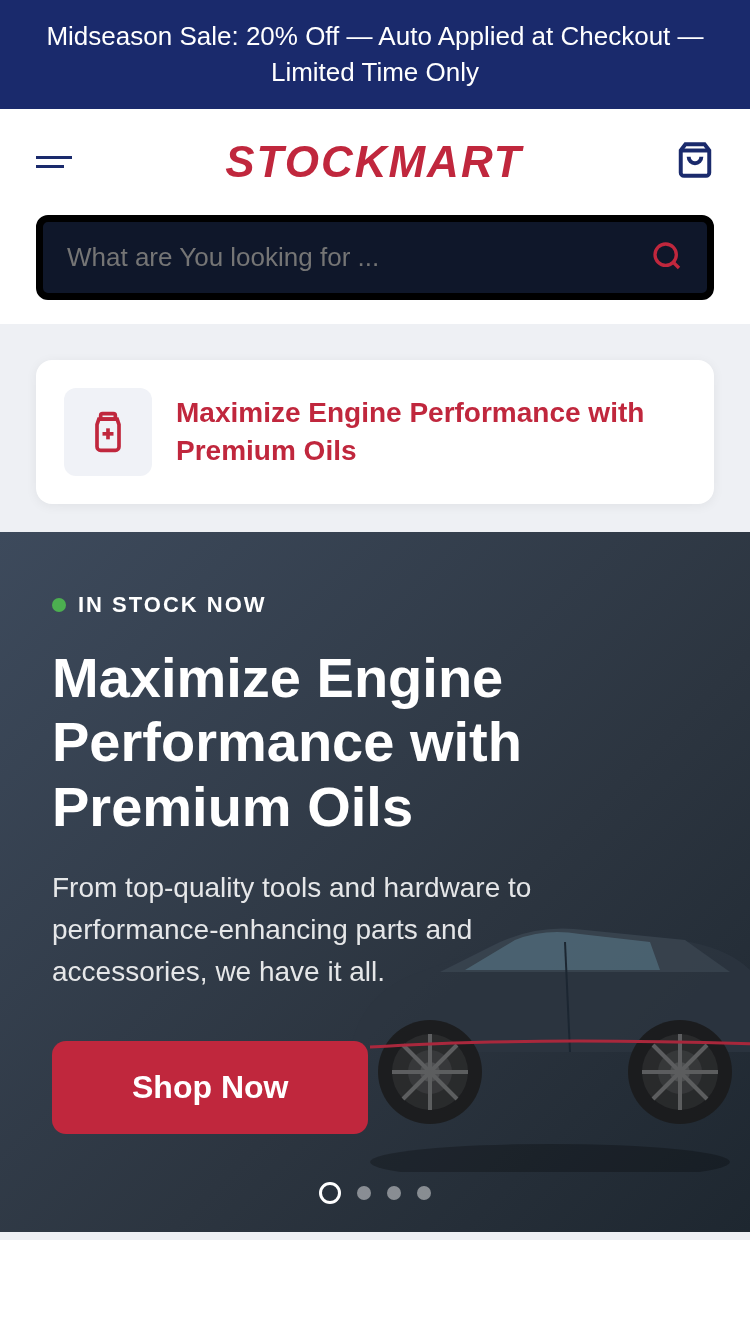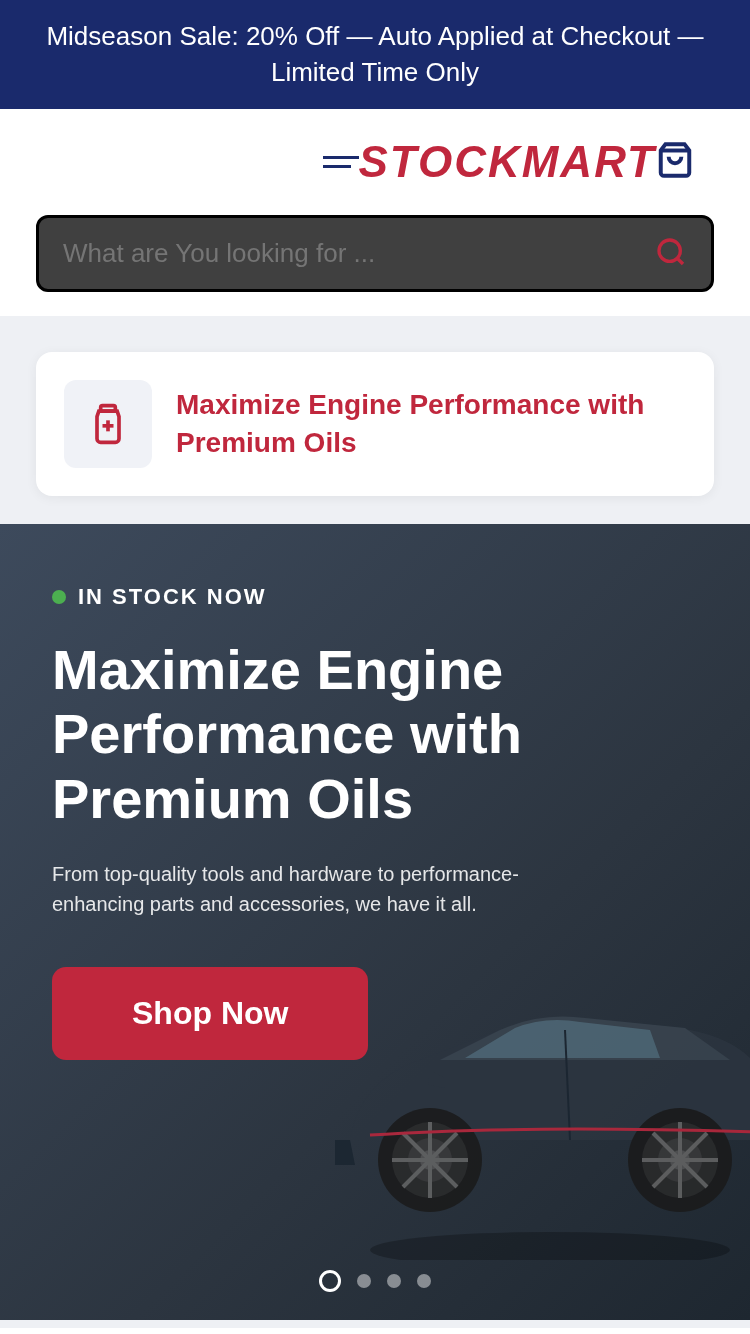--- a/index.html
+++ b/index.html
@@ -21,8 +21,8 @@
     .header {
       display: flex;
       align-items: center;
-      justify-content: flex-end;
-      padding: 28px 56px;
+      justify-content: space-between;
+      padding: 28px 36px;
       background: #fff;
     }
     .hamburger-icon {

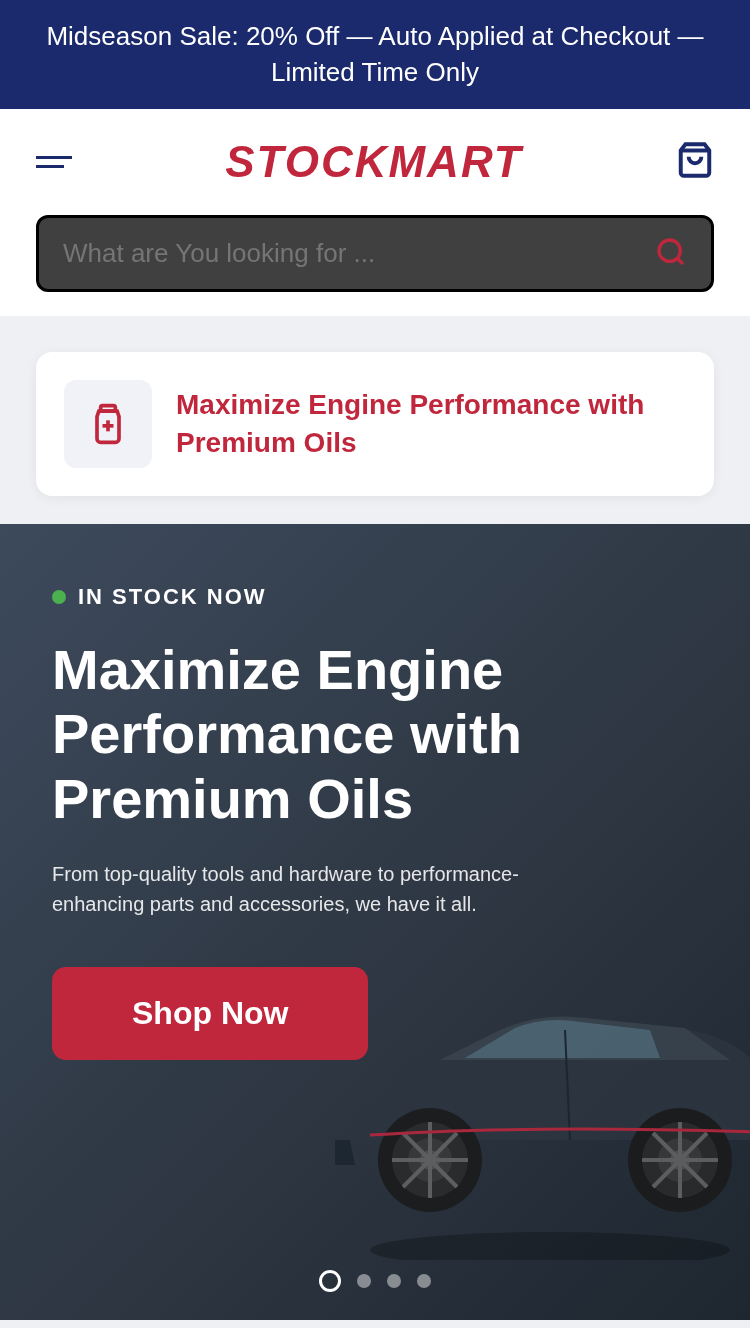--- a/index.html
+++ b/index.html
@@ -61,10 +61,10 @@
       margin: 0 36px 24px 36px;
       display: flex;
       align-items: center;
-      border: 3px solid #000000;
+      border: 7px solid #000000;
       border-radius: 12px;
       padding: 18px 24px;
-      background: #404040;
+      background: #0f172a;
     }
     .search-input {
       flex: 1;

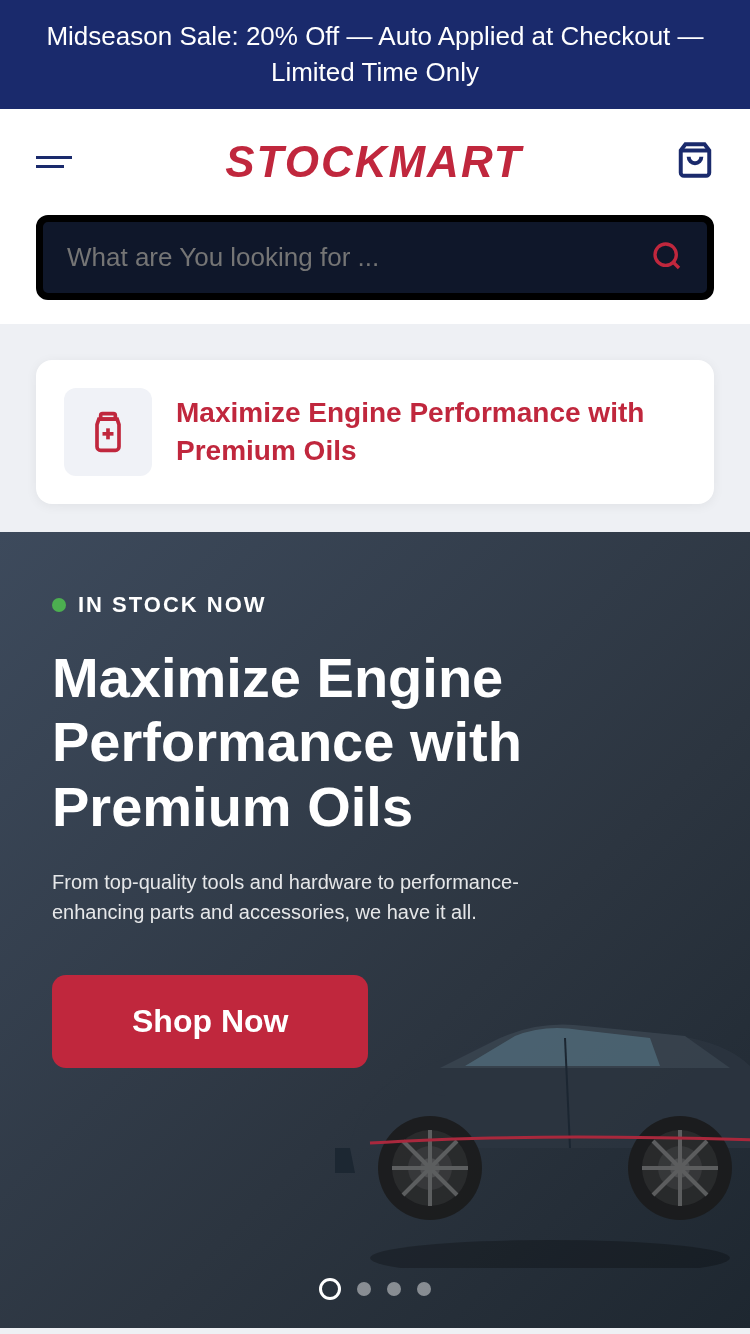--- a/index.html
+++ b/index.html
@@ -134,7 +134,7 @@
       position: relative;
       margin-top: 28px;
       width: 750px;
-      height: 796px;
+      height: 700px;
       overflow: hidden;
       background: #3d4a5c;
     }

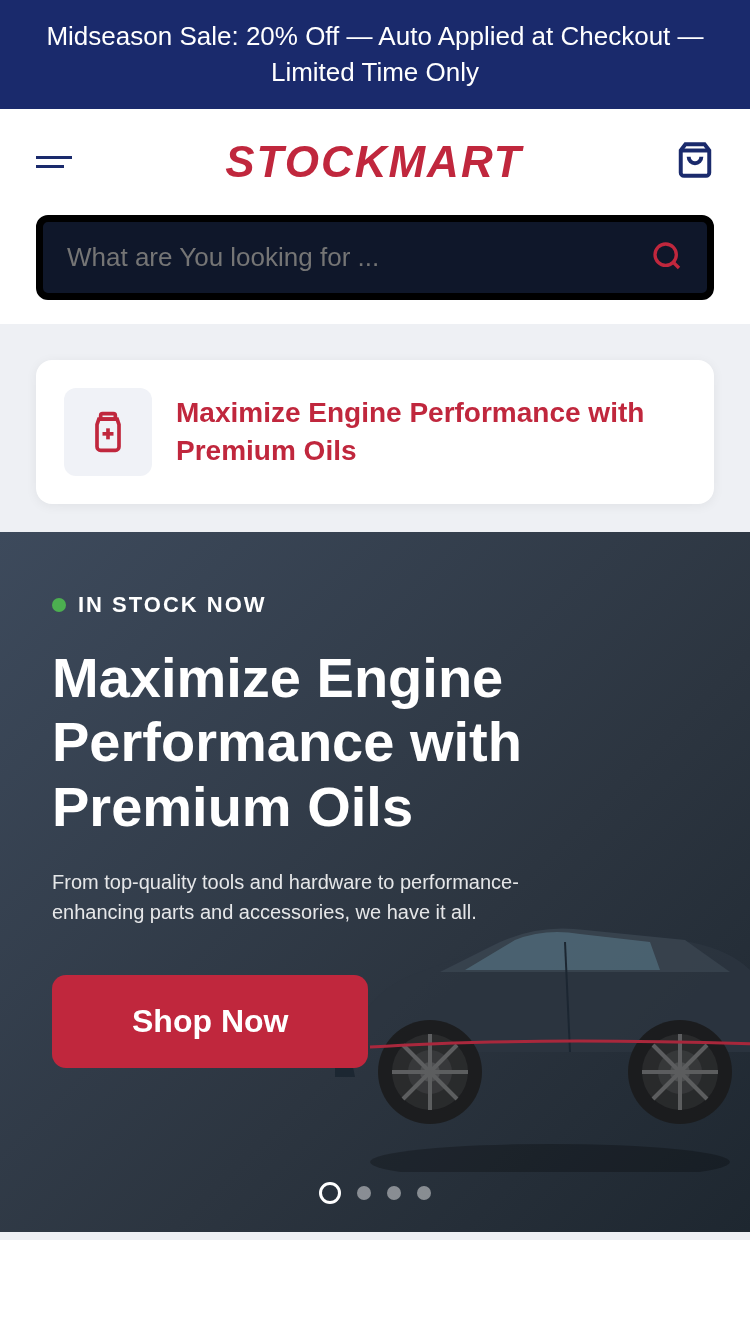--- a/index.html
+++ b/index.html
@@ -189,7 +189,7 @@
       margin-bottom: 28px;
     }
     .hero-desc {
-      font-size: 20px;
+      font-size: 28px;
       line-height: 1.5;
       color: rgba(255,255,255,0.88);
       margin-bottom: 48px;

